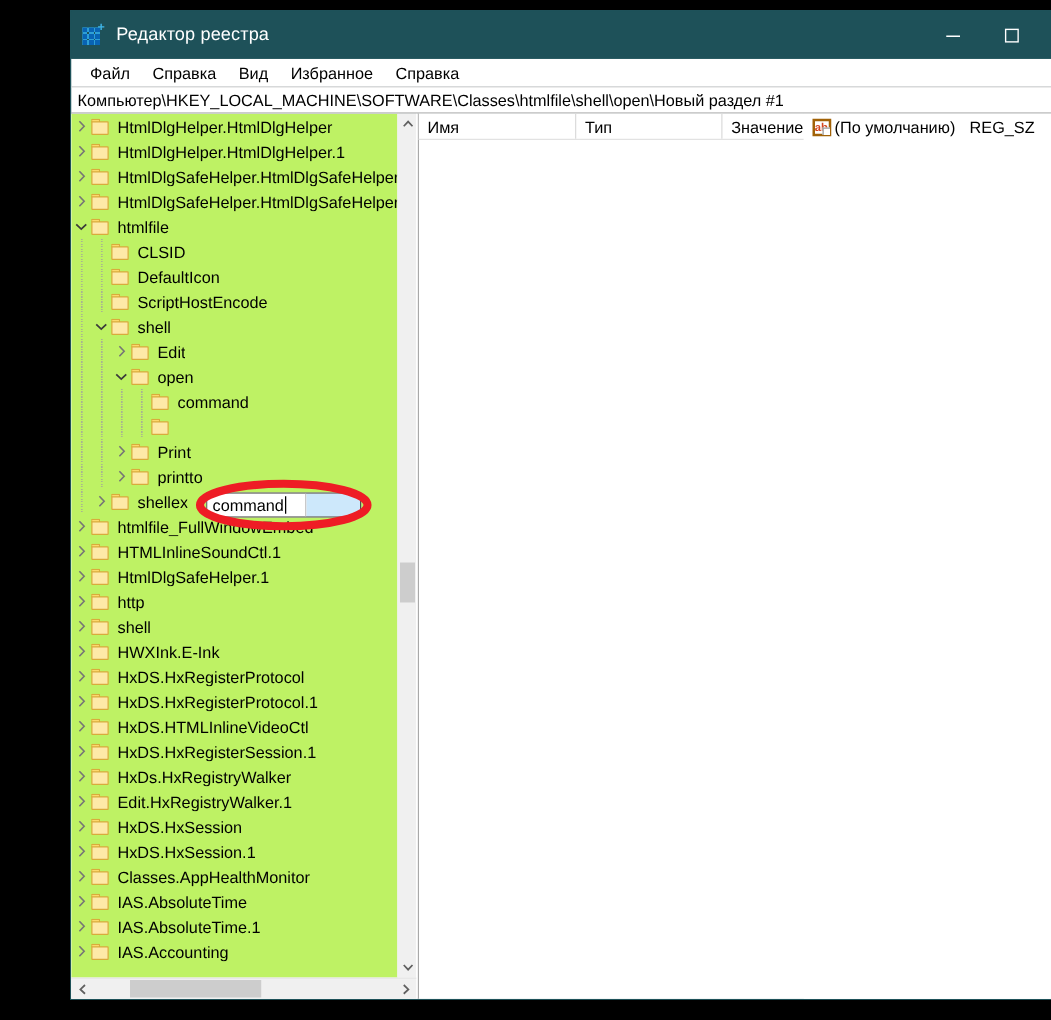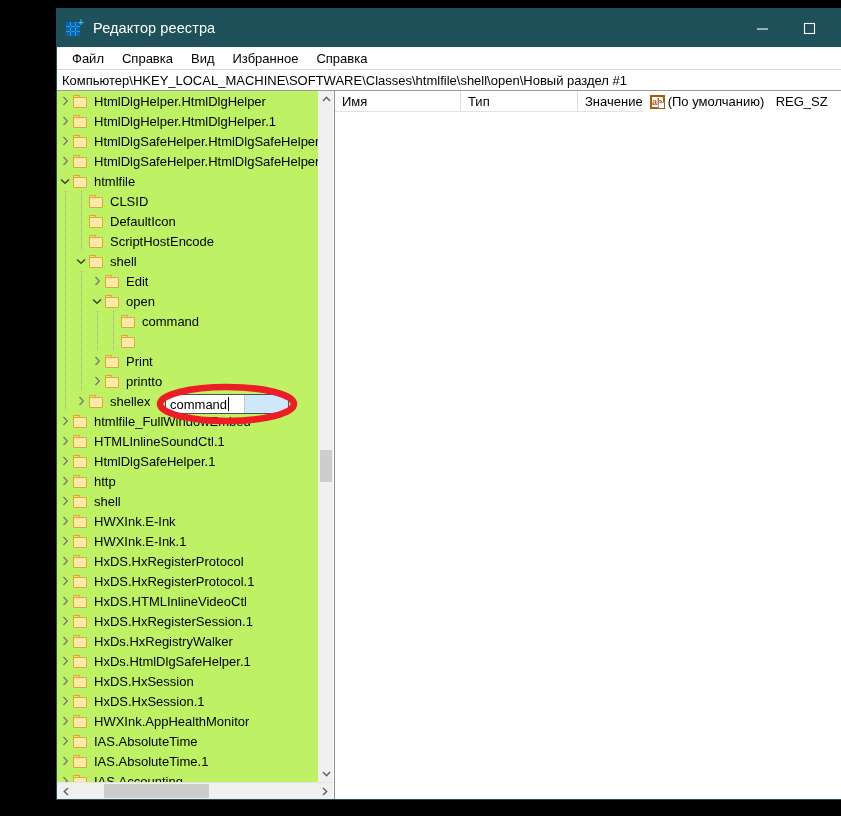--- a/index.html
+++ b/index.html
@@ -667,18 +667,6 @@
                   <div class="body"></div>
                 </div>
                 <div class="label">HWXInk.E-Ink</div>
-              </div>
-              <div class="tree-row">
-                <div class="twisty">
-                  <svg width="7" height="10" viewBox="0 0 7 10">
-                    <polyline points="1.5,1 5.3,5 1.5,9" fill="none" stroke="#767676" stroke-width="1.3"></polyline>
-                  </svg>
-                </div>
-                <div class="folder">
-                  <div class="tab"></div>
-                  <div class="body"></div>
-                </div>
-                <div class="label">HWXInk.E-Ink.1</div>
               </div>
               <div class="tree-row">
                 <div class="twisty">

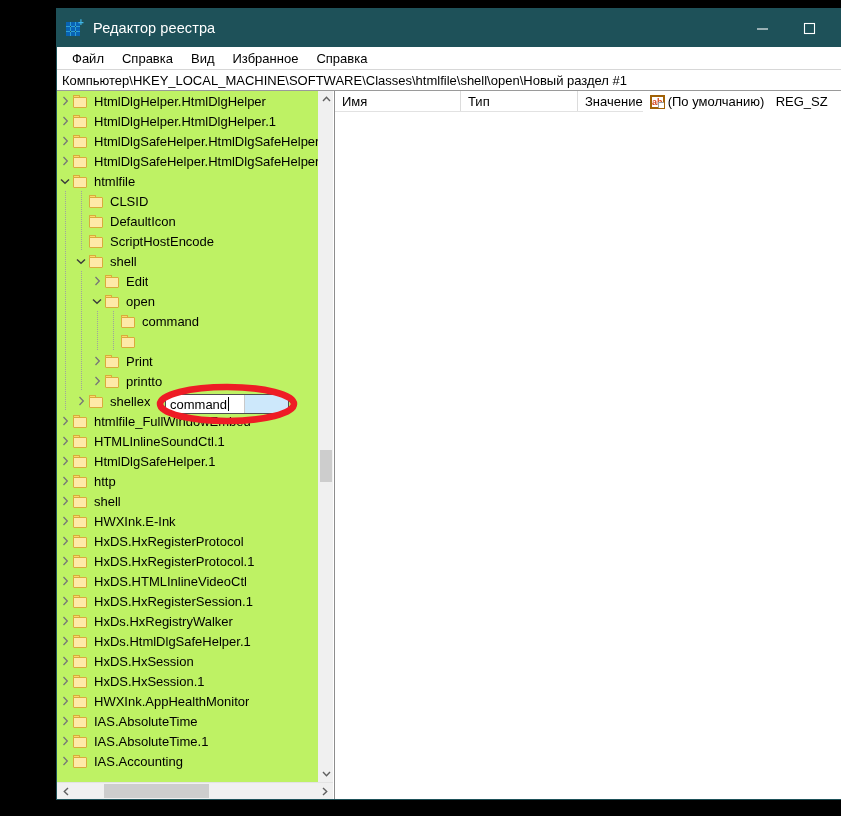--- a/index.html
+++ b/index.html
@@ -738,7 +738,7 @@
                   <div class="tab"></div>
                   <div class="body"></div>
                 </div>
-                <div class="label">HxDs.HtmlDlgSafeHelper.1</div>
+                <div class="label">Edit.HxRegistryWalker.1</div>
               </div>
               <div class="tree-row">
                 <div class="twisty">

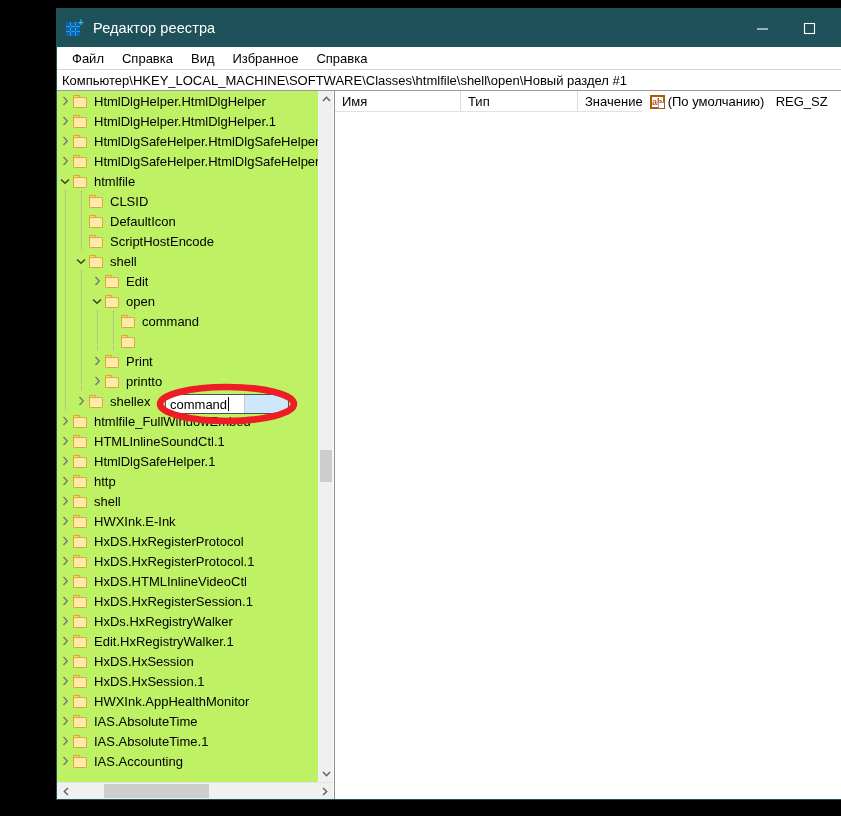--- a/index.html
+++ b/index.html
@@ -774,7 +774,7 @@
                   <div class="tab"></div>
                   <div class="body"></div>
                 </div>
-                <div class="label">HWXInk.AppHealthMonitor</div>
+                <div class="label">Classes.AppHealthMonitor</div>
               </div>
               <div class="tree-row">
                 <div class="twisty">

